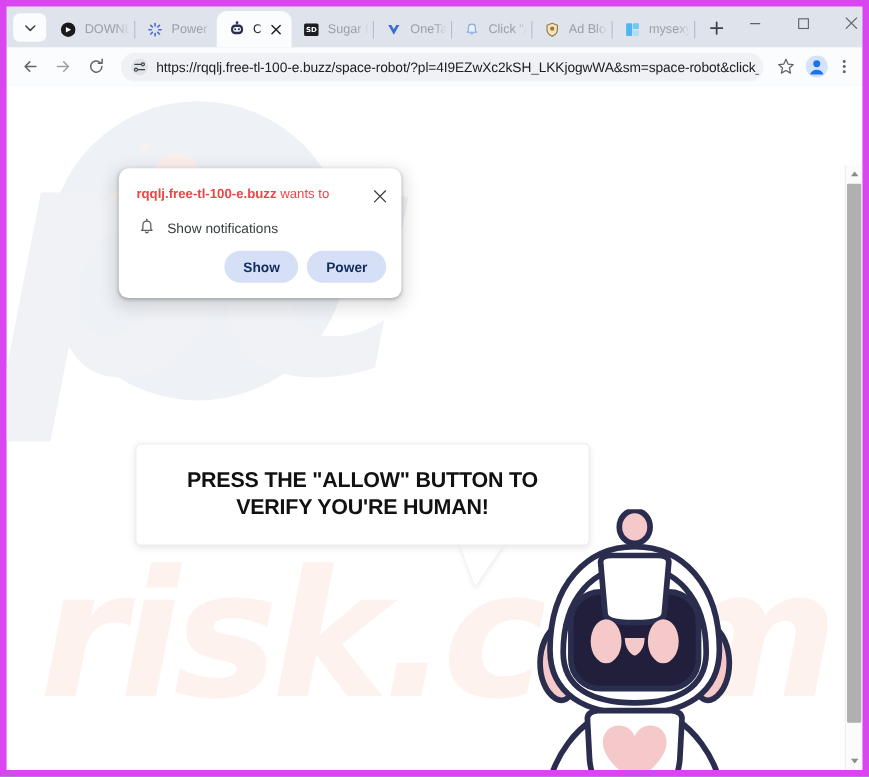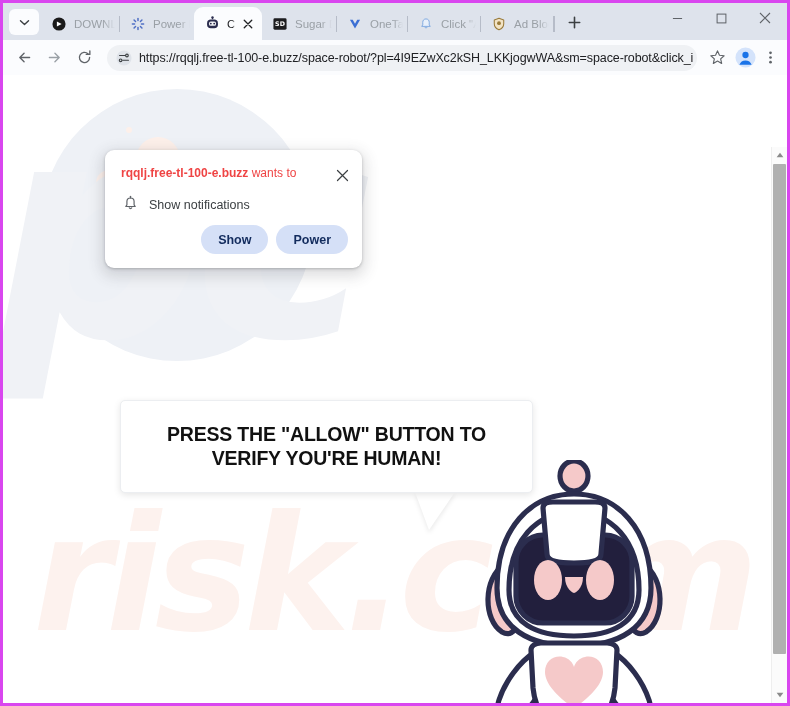--- a/index.html
+++ b/index.html
@@ -13,7 +13,7 @@
   
   #window {
     position: absolute; inset: 0;
-    border: 3px solid #d946ef;
+    border: 6px solid #d946ef;
     background: #dee3ec;
     overflow: hidden;
   }

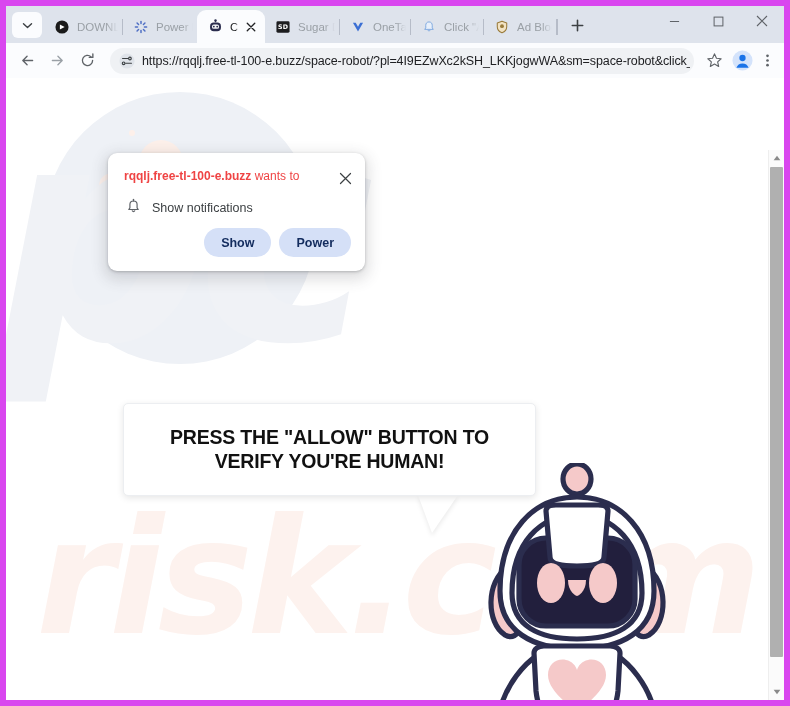--- a/index.html
+++ b/index.html
@@ -364,6 +364,16 @@
     </div>
     <div class="tab-sep"></div>
 
+    <div class="tab" style="width:74px">
+      <span class="favicon">
+        <svg width="14" height="14" viewBox="0 0 16 16">
+          <rect x="1.4" y="1.4" width="6.2" height="13.2" rx="1" fill="#4db5ef"></rect>
+          <rect x="8.4" y="1.4" width="6.2" height="6" rx="1" fill="#6ecbf5"></rect>
+          <rect x="8.4" y="8.6" width="6.2" height="6" rx="1" fill="#a9e0f8"></rect>
+        </svg>
+      </span>
+      <span class="tab-title">mysexy</span>
+    </div>
     <div class="tab-sep"></div>
 
     <div id="new-tab-btn">

